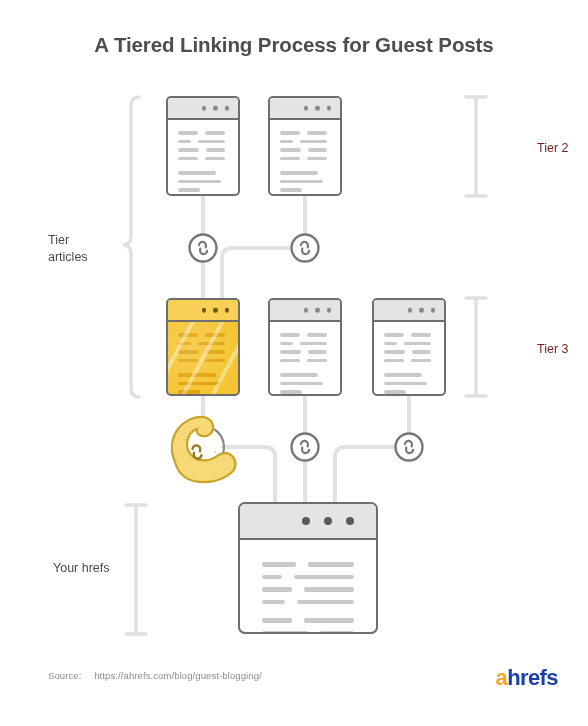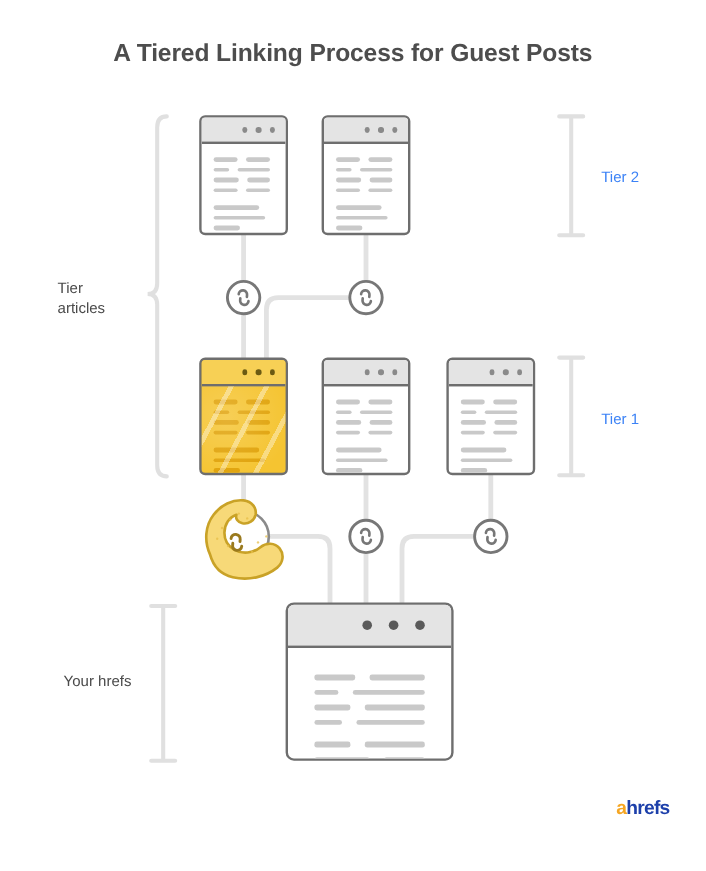--- a/index.html
+++ b/index.html
@@ -53,7 +53,7 @@
 
   
   .sidelabel{position:absolute;font-size:12.5px;color:#4a4a4a;line-height:17px;}
-  .tierlabel{position:absolute;font-size:12.5px;color:#3b82f6;}
+  .tierlabel{position:absolute;font-size:12.5px;color:#7f1d1d;margin-left:36px;}
 
   
   .source{position:absolute;left:48px;top:670px;font-size:9.5px;color:#8c8c8c;letter-spacing:.1px;}

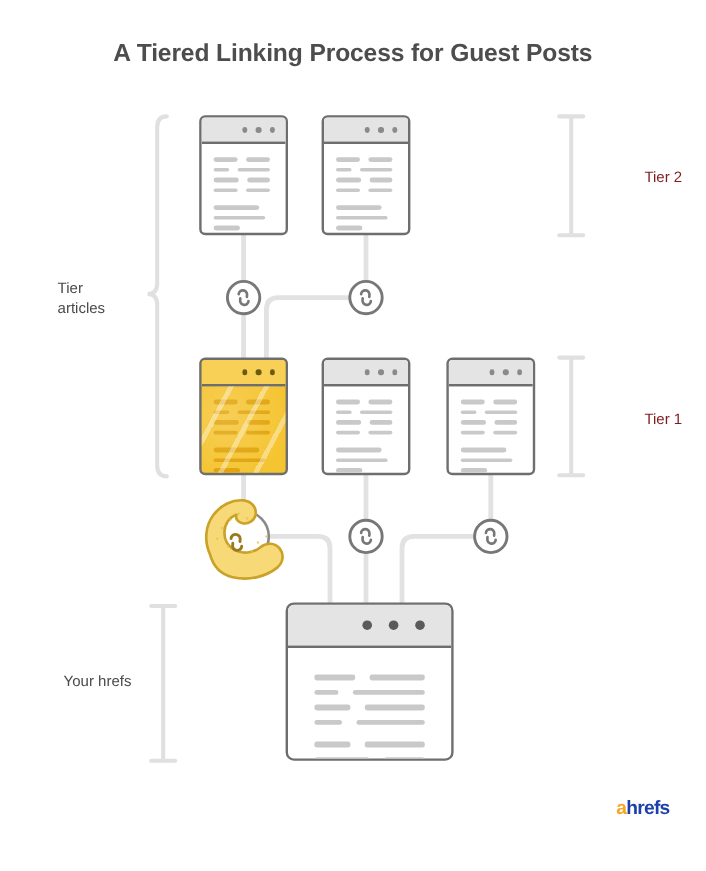--- a/index.html
+++ b/index.html
@@ -412,7 +412,7 @@
   <div class="sidelabel" style="left:53px;top:560px;">Your hrefs</div>
 
   <div class="tierlabel" style="left:501px;top:141px;">Tier 2</div>
-  <div class="tierlabel" style="left:501px;top:342px;">Tier 1</div>
+  <div class="tierlabel" style="left:501px;top:342px;">Tier 3</div>
 
   <div class="logo">
     <span class="a">a</span><span class="h">hrefs</span>

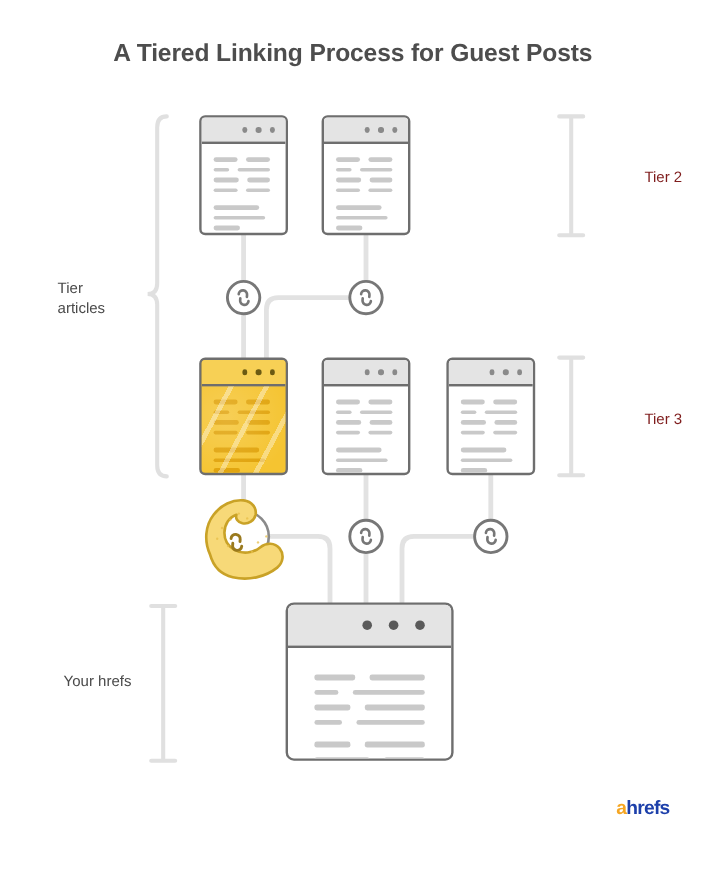--- a/index.html
+++ b/index.html
@@ -414,6 +414,10 @@
   <div class="tierlabel" style="left:501px;top:141px;">Tier 2</div>
   <div class="tierlabel" style="left:501px;top:342px;">Tier 3</div>
 
+  <div class="source">
+    <span>Source:</span>
+    <span class="u">https://ahrefs.com/blog/guest-blogging/</span>
+  </div>
   <div class="logo">
     <span class="a">a</span><span class="h">hrefs</span>
   </div>

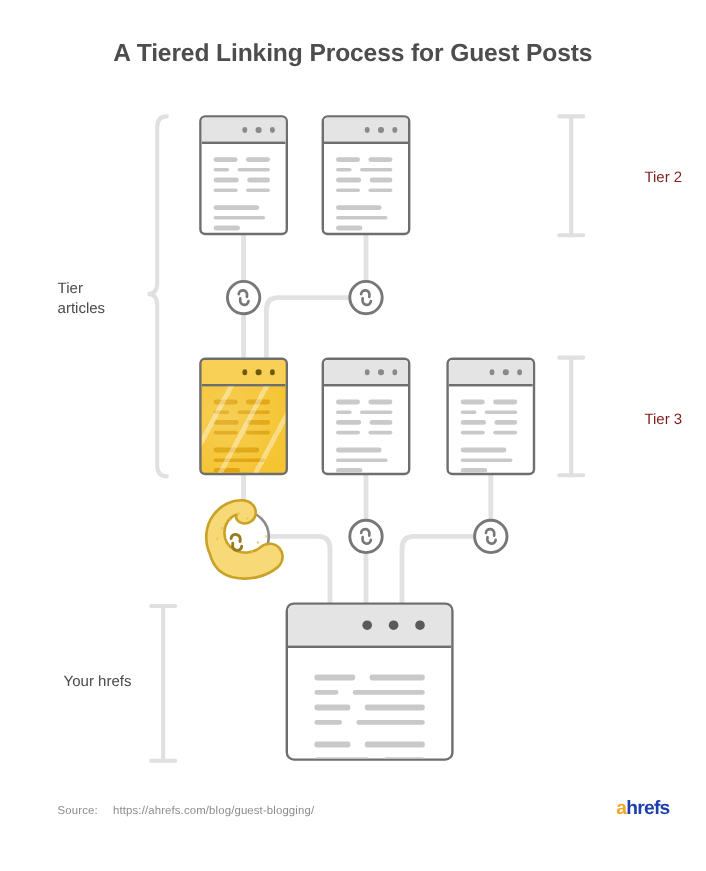--- a/index.html
+++ b/index.html
@@ -58,7 +58,7 @@
   
   .source{position:absolute;left:48px;top:670px;font-size:9.5px;color:#8c8c8c;letter-spacing:.1px;}
   .source .u{margin-left:10px;}
-  .logo{position:absolute;right:30px;top:665px;font-size:16px;font-weight:bold;letter-spacing:-.6px;}
+  .logo{position:absolute;right:30px;top:665px;font-size:22px;font-weight:bold;letter-spacing:-.6px;}
   .logo .a{color:#f5a623;}
   .logo .h{color:#1c3faa;}
 </style>

